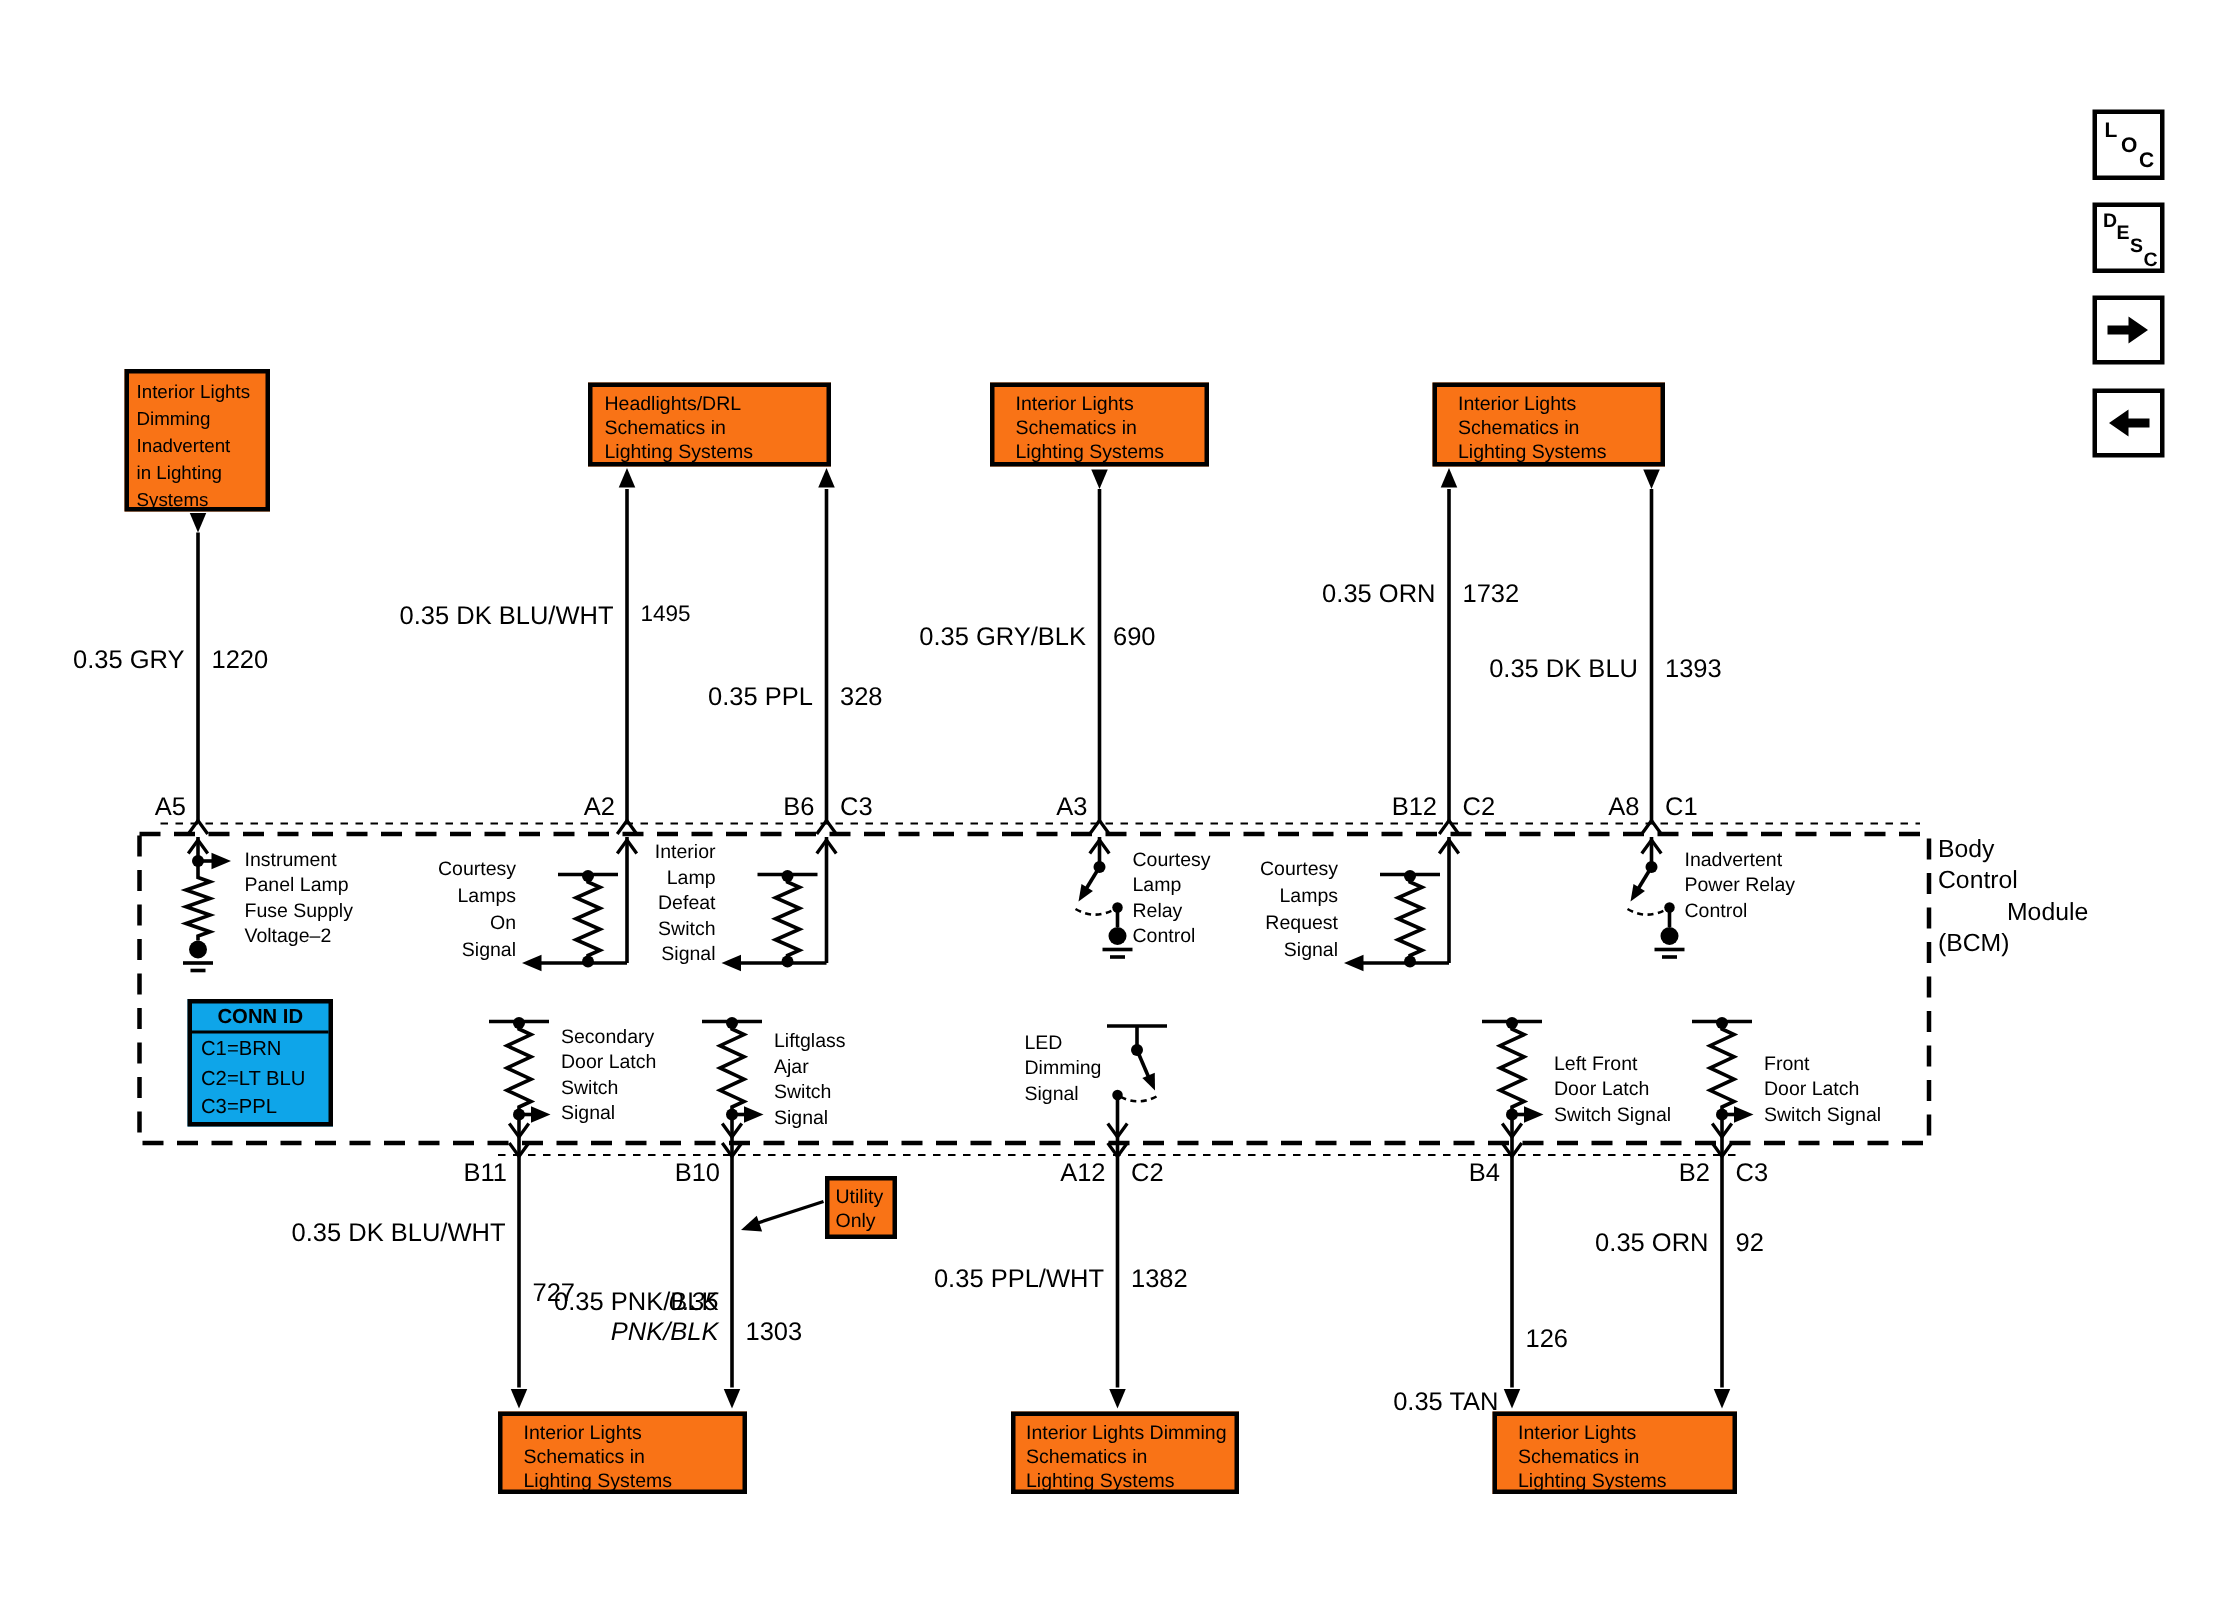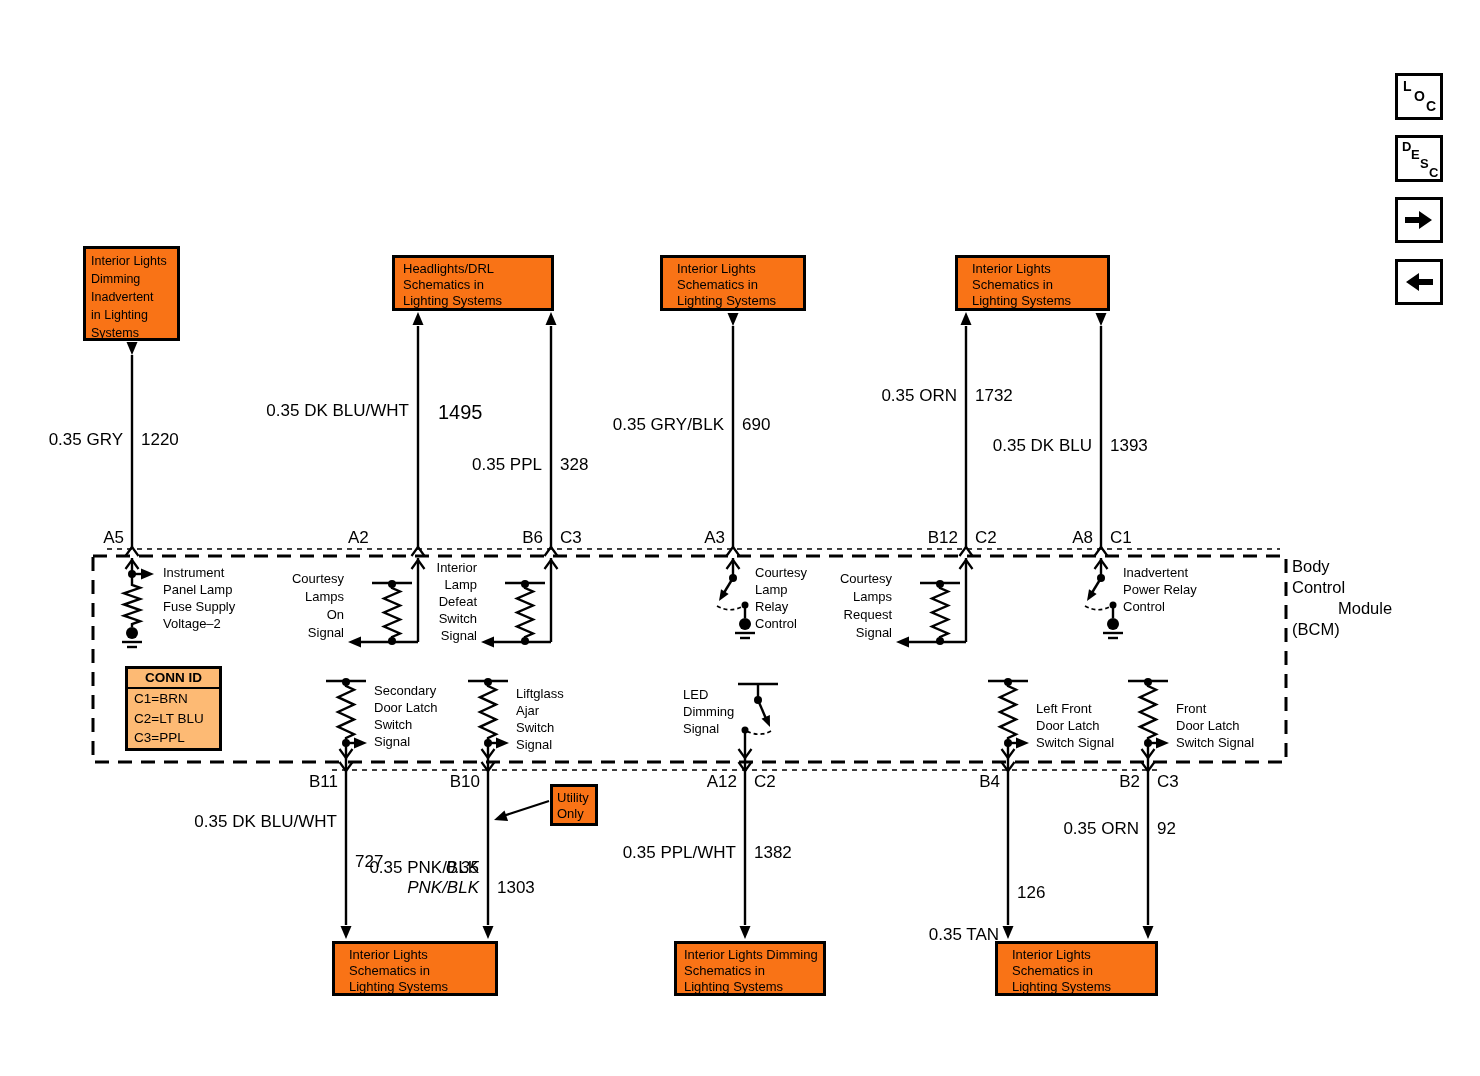--- a/index.html
+++ b/index.html
@@ -270,7 +270,7 @@
       <div class="abs" style="left: -67px; top: 430px; width: 190px; text-align: right; font-size: 17px;">0.35 GRY</div>
       <div class="abs" style="left: 141px; top: 430px; width: 90px; font-size: 17px;">1220</div>
       <div class="abs" style="left: 219px; top: 401px; width: 190px; text-align: right; font-size: 17px;">0.35 DK BLU/WHT</div>
-      <div class="abs" style="left: 438px; top: 401px; width: 90px; font-size: 20px;">1495</div>
+      <div class="abs" style="left: 427px; top: 401px; width: 90px; font-size: 15px;">1495</div>
       <div class="abs" style="left: 352px; top: 455px; width: 190px; text-align: right; font-size: 17px;">0.35 PPL</div>
       <div class="abs" style="left: 560px; top: 455px; width: 90px; font-size: 17px;">328</div>
       <div class="abs" style="left: 534px; top: 415px; width: 190px; text-align: right; font-size: 17px;">0.35 GRY/BLK</div>

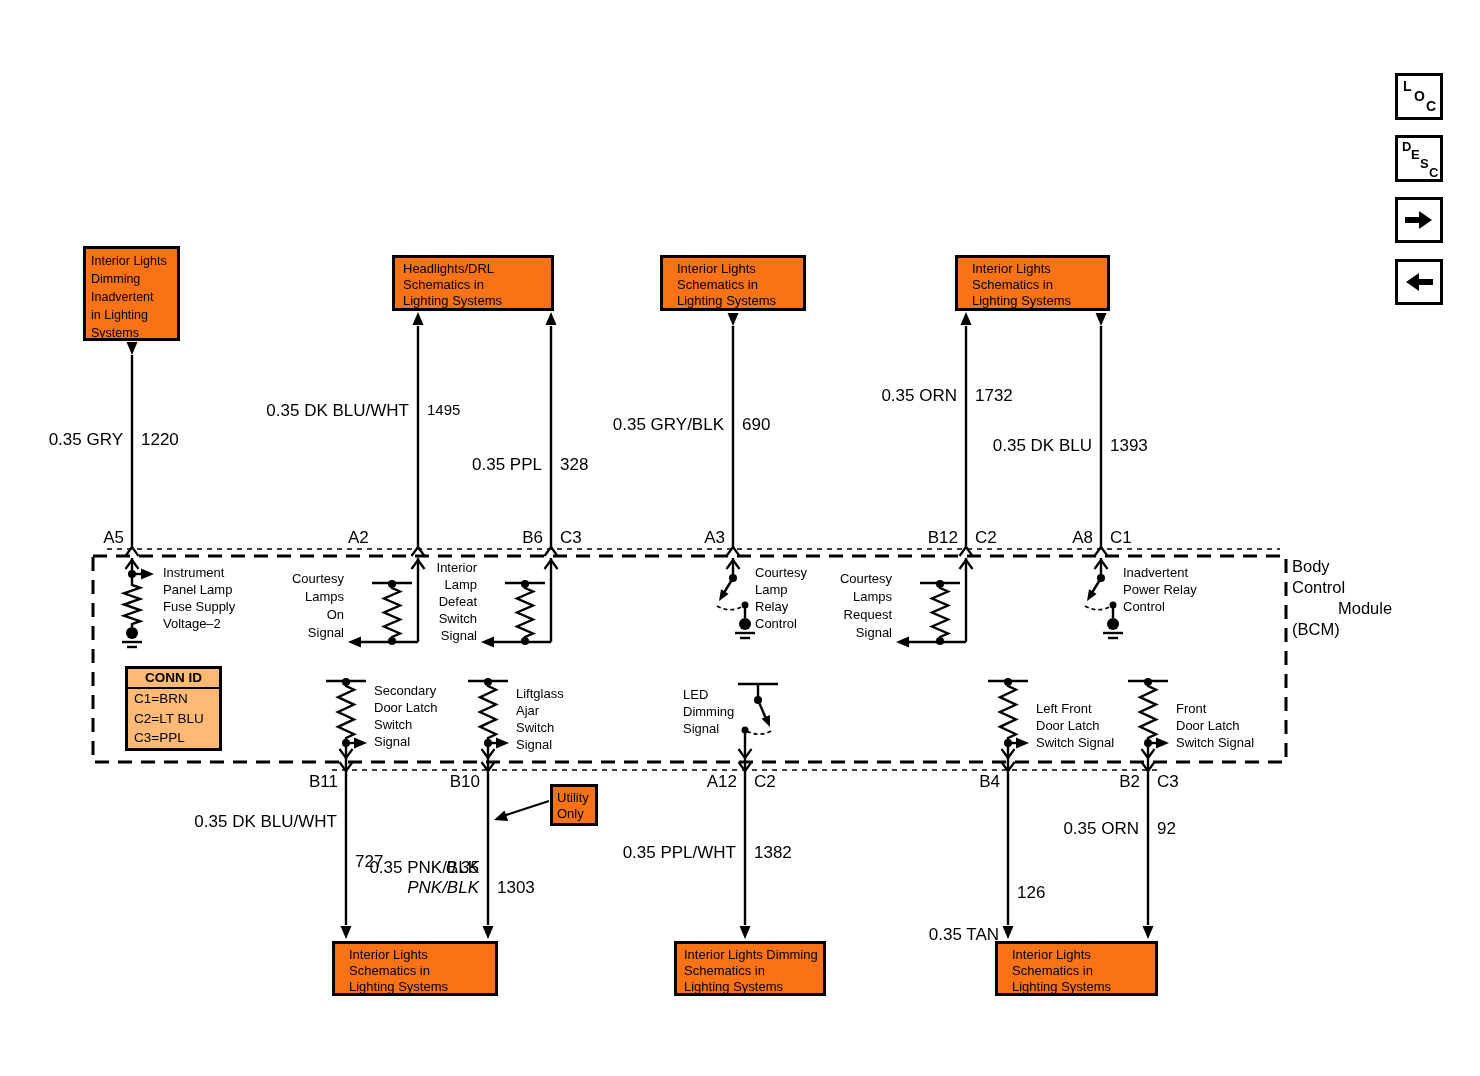--- a/index.html
+++ b/index.html
@@ -252,7 +252,7 @@
         <div>Lighting Systems</div>
       </div>
       <div class="abs pinlabel" style="left: 62px; top: 528px; width: 62px; text-align: right; font-size: 17px;">A5</div>
-      <div class="abs pinlabel" style="left: 348px; top: 528px; width: 62px; font-size: 17px;">A2</div>
+      <div class="abs pinlabel" style="left: 348px; top: 528px; width: 62px; text-align: right; font-size: 17px;">A2</div>
       <div class="abs pinlabel" style="left: 481px; top: 528px; width: 62px; text-align: right; font-size: 17px;">B6</div>
       <div class="abs pinlabel" style="left: 560px; top: 528px; width: 50px; font-size: 17px;">C3</div>
       <div class="abs pinlabel" style="left: 663px; top: 528px; width: 62px; text-align: right; font-size: 17px;">A3</div>

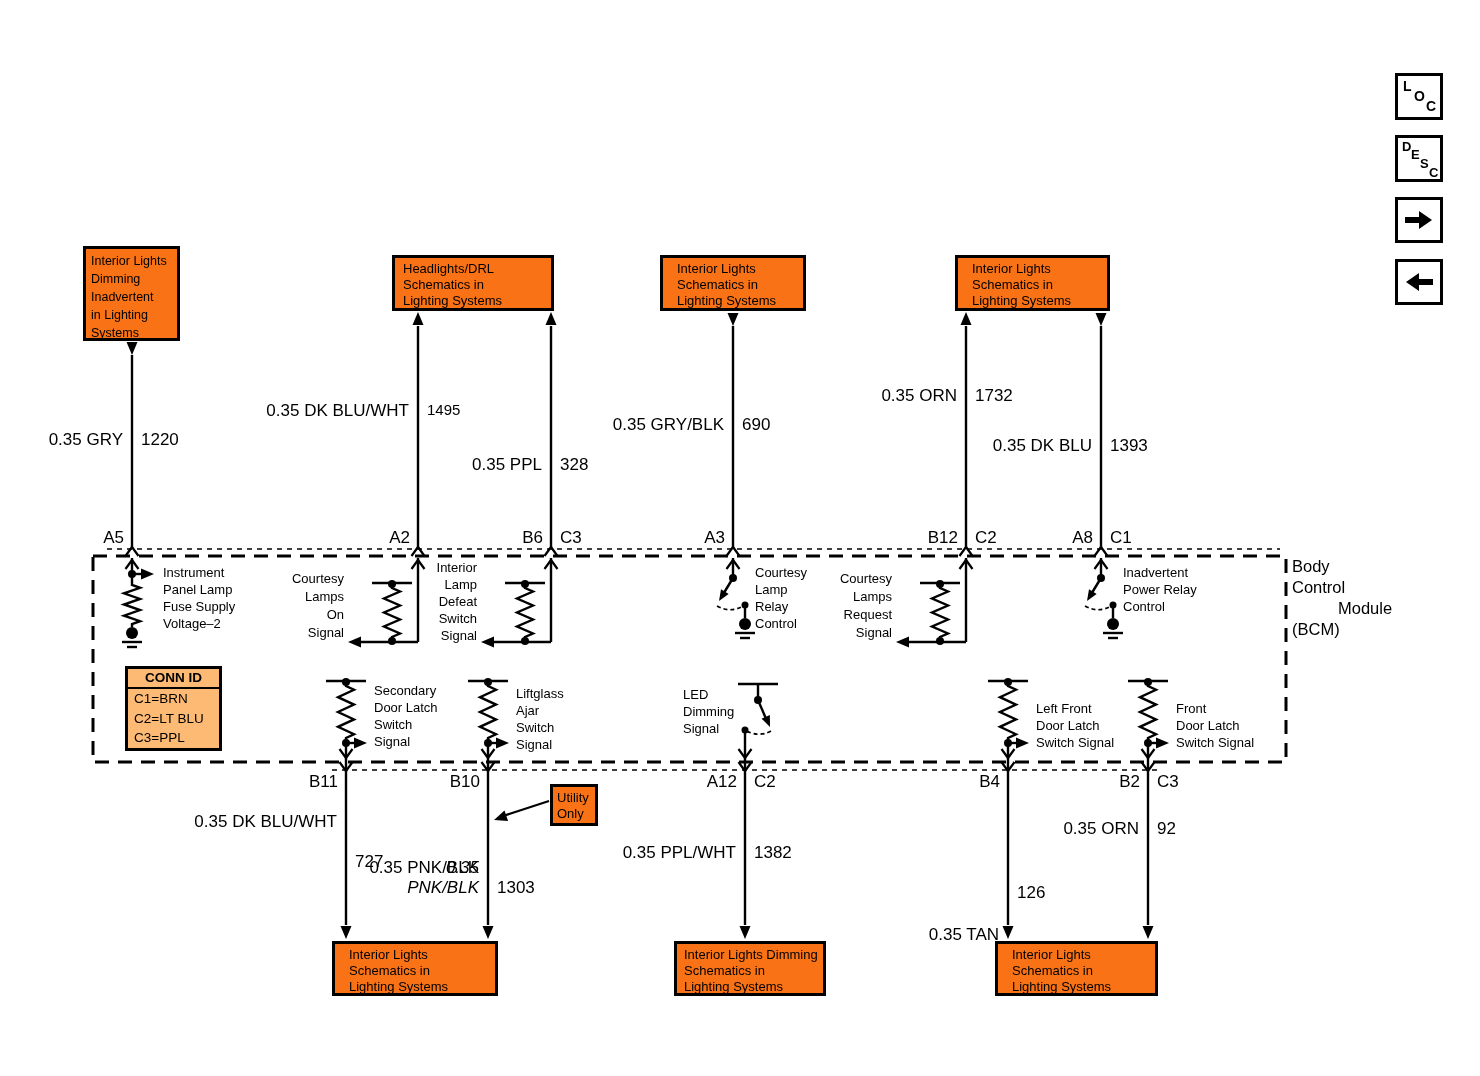--- a/index.html
+++ b/index.html
@@ -12,7 +12,7 @@
   .refbox div{white-space:nowrap;}
   .navbtn{position:absolute;border:3px solid #000;background:#fff;box-sizing:border-box;cursor:pointer;}
   .navletter{position:absolute;font-size:14px;font-weight:bold;}
-  .connbox{position:absolute;border:3px solid #000;background:#fdba74;box-sizing:border-box;font-size:13.5px;}
+  .connbox{position:absolute;border:3px solid #000;background:#0ea5e9;box-sizing:border-box;font-size:13.5px;}
   .connhdr{text-align:center;font-weight:bold;border-bottom:2.5px solid #000;padding:1px 0 2px 0;}
   .connrow{padding:1px 0 1px 6px;line-height:17.5px;}
   .pinlabel{font-size:17px;}

